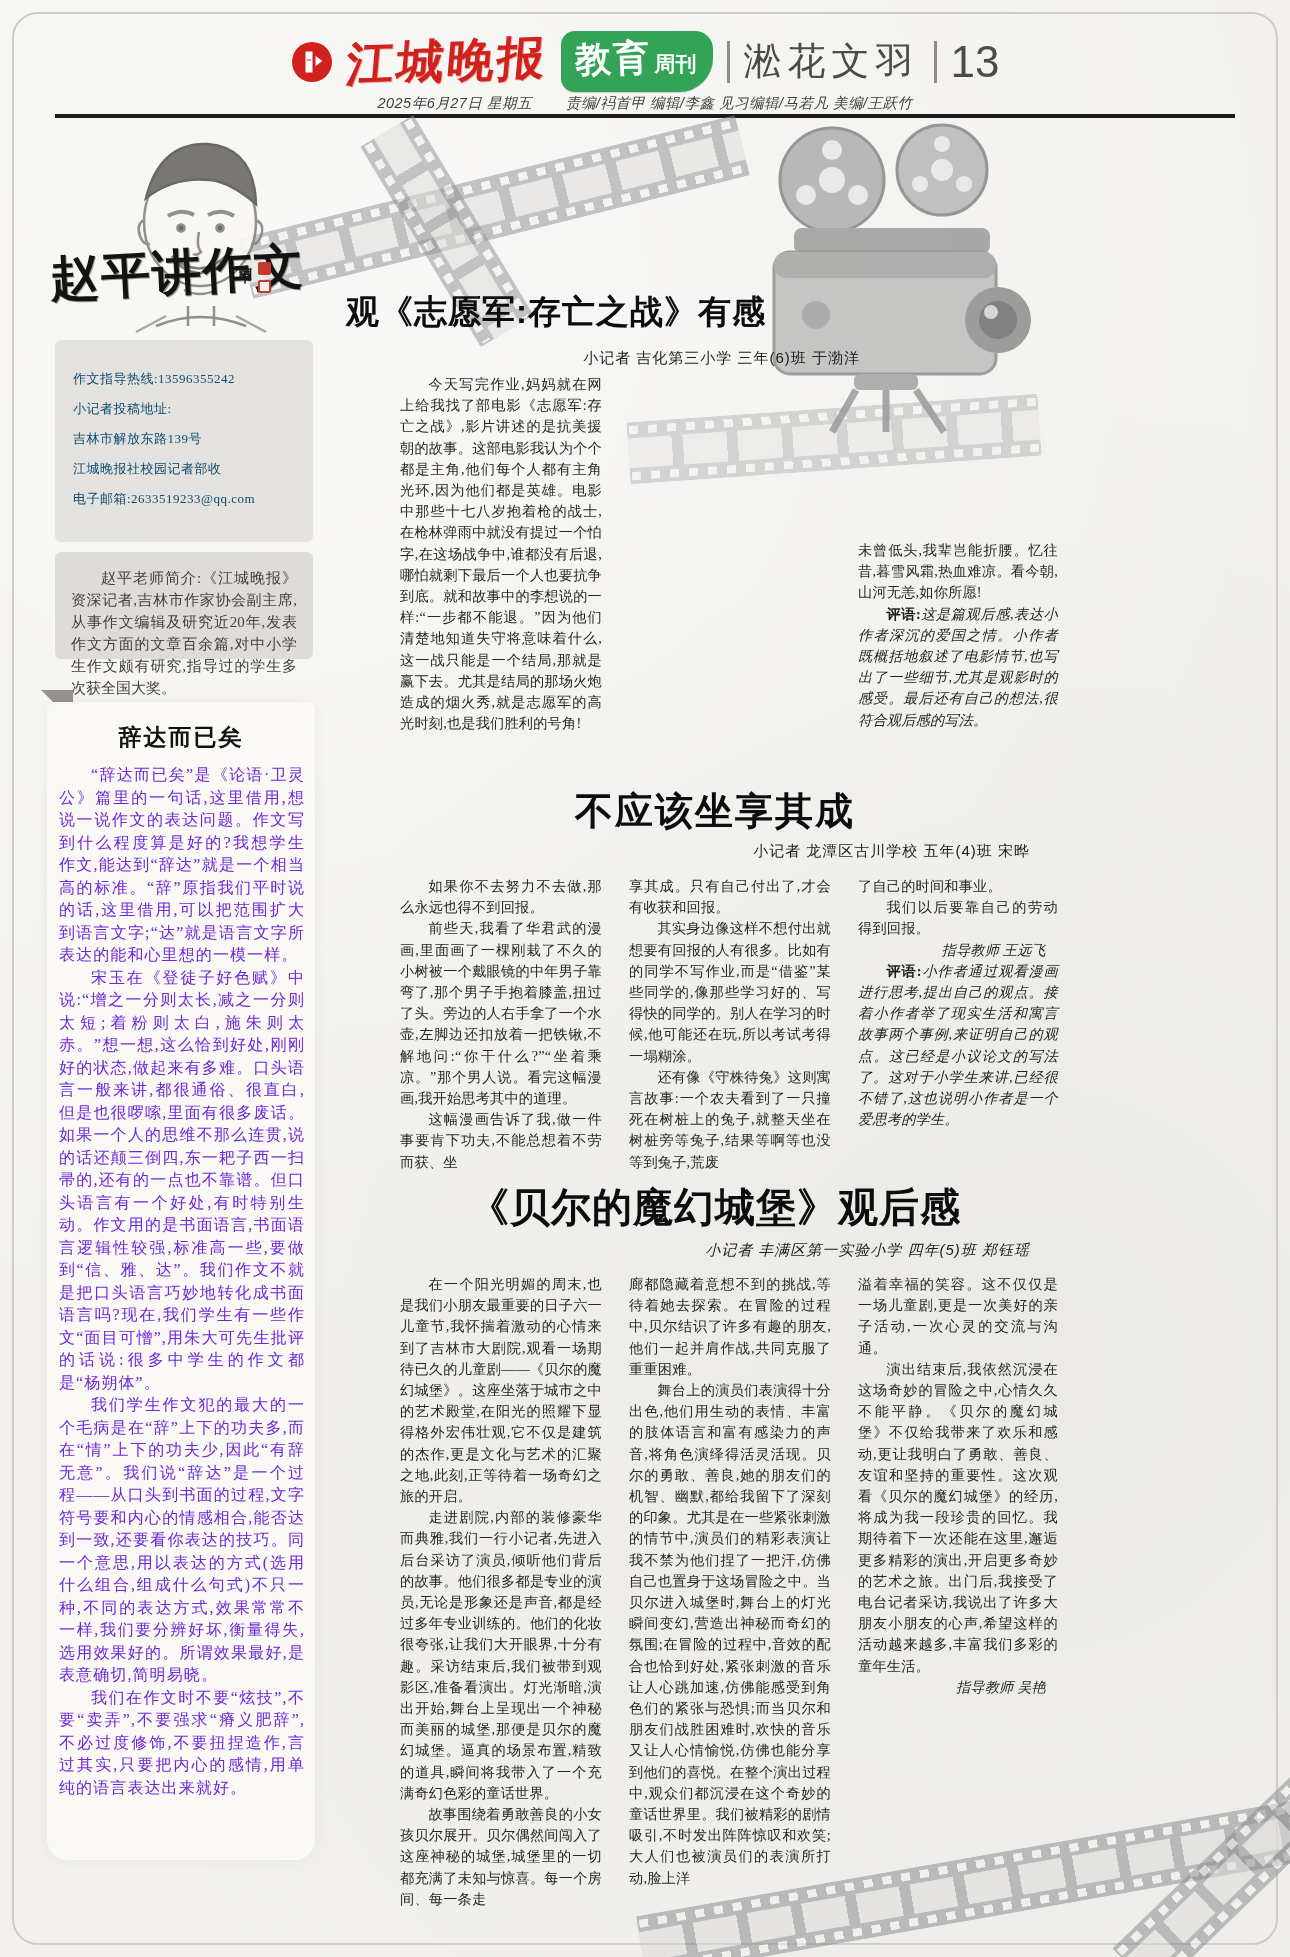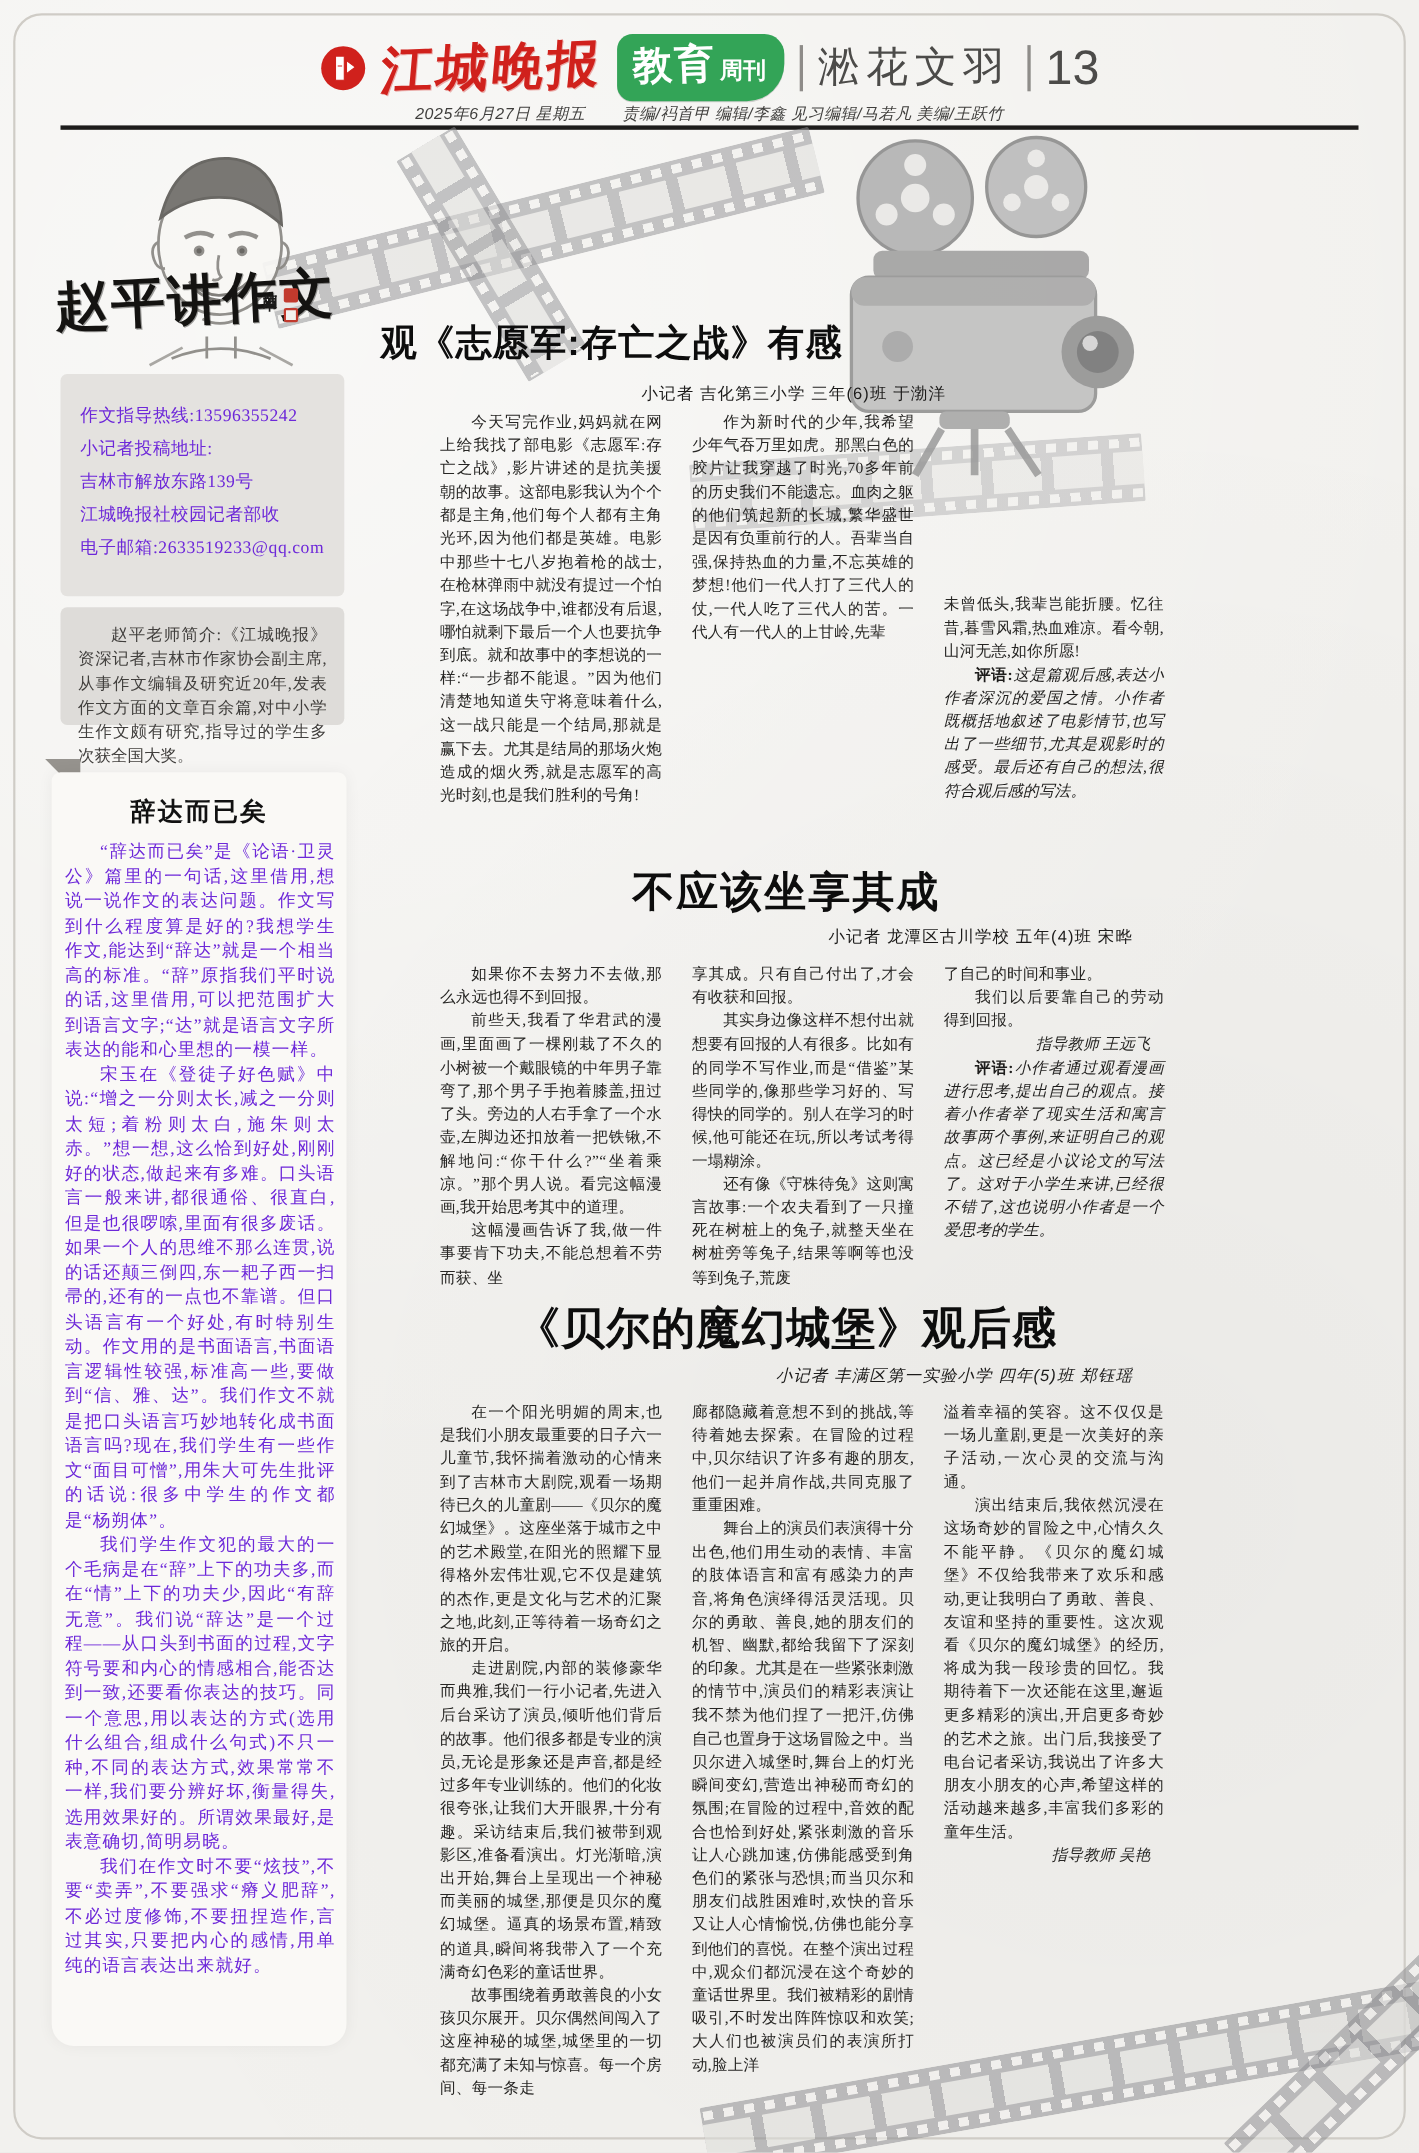--- a/index.html
+++ b/index.html
@@ -43,7 +43,7 @@
 
   .side-box{position:absolute;left:55px;width:258px;border-radius:6px;box-sizing:border-box;}
   .contact-box{top:340px;height:202px;background:#e4e2df;padding:24px 18px;}
-  .contact-box p{margin:0;font-size:16px;line-height:30px;color:#6d28d9;letter-spacing:.5px;}
+  .contact-box p{margin:0;font-size:13px;line-height:30px;color:#0c4a6e;letter-spacing:.5px;}
   .intro-box{top:552px;height:107px;background:#dedcd9;padding:15px 16px;}
   .intro-box p{margin:0;font-size:15px;line-height:22px;color:#413f3d;text-align:justify;text-indent:2em;}
   .fold{position:absolute;left:41px;top:690px;width:0;height:0;border-top:32px solid #96938e;border-left:32px solid transparent;}

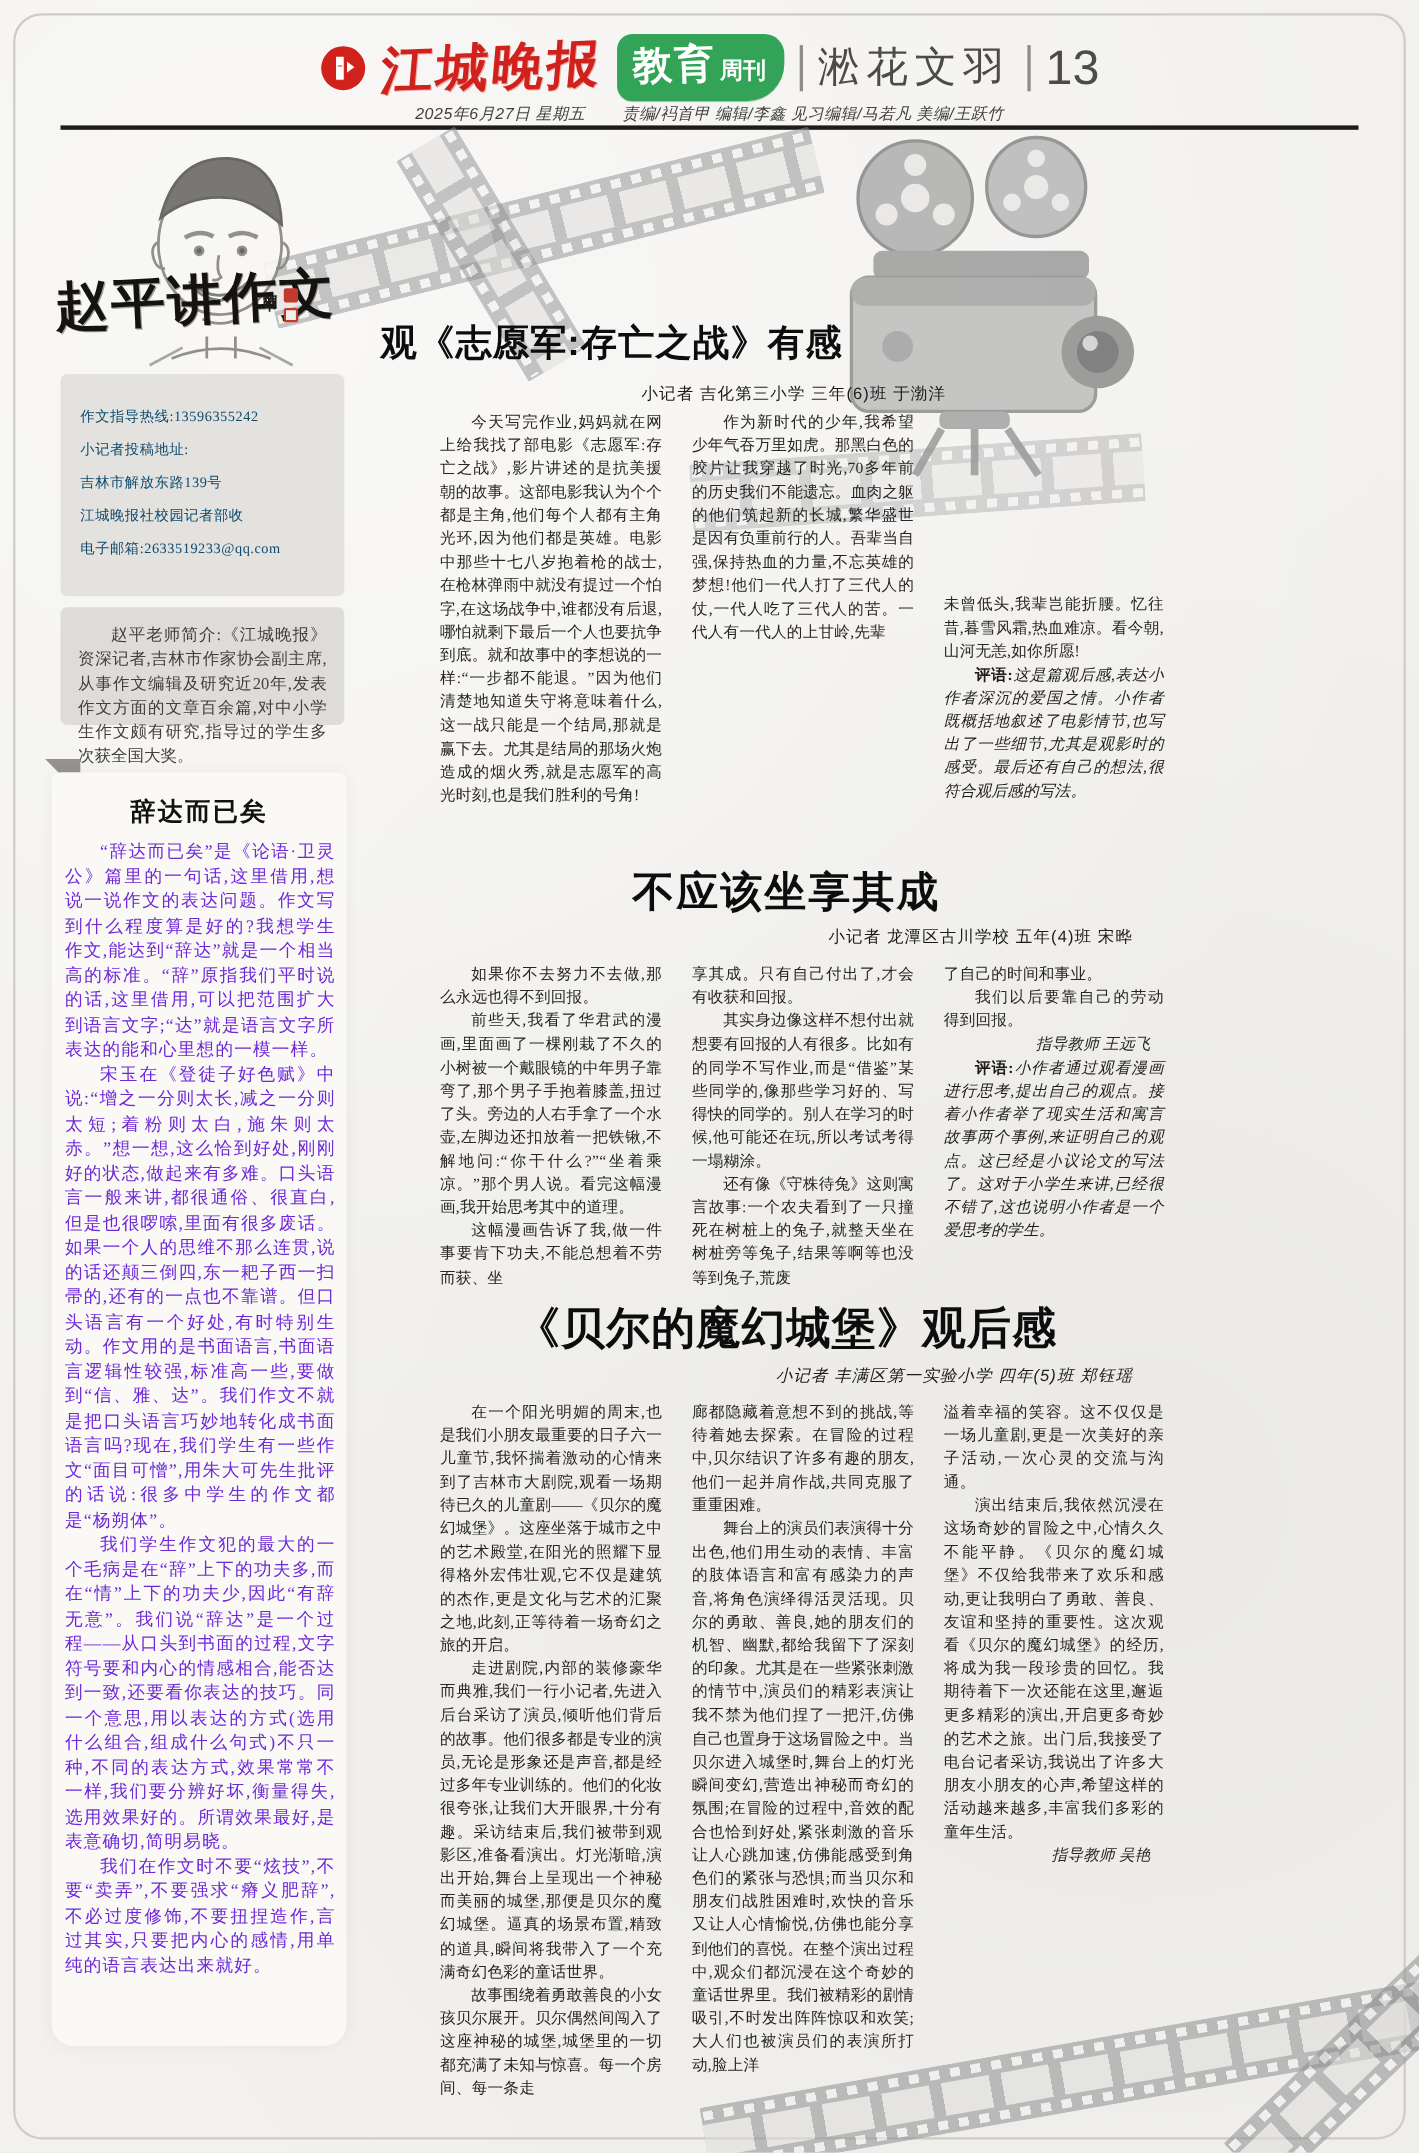--- a/index.html
+++ b/index.html
@@ -200,7 +200,6 @@
     <p>今天写完作业,妈妈就在网上给我找了部电影《志愿军:存亡之战》,影片讲述的是抗美援朝的故事。这部电影我认为个个都是主角,他们每个人都有主角光环,因为他们都是英雄。电影中那些十七八岁抱着枪的战士,在枪林弹雨中就没有提过一个怕字,在这场战争中,谁都没有后退,哪怕就剩下最后一个人也要抗争到底。就和故事中的李想说的一样:“一步都不能退。”因为他们清楚地知道失守将意味着什么,这一战只能是一个结局,那就是赢下去。尤其是结局的那场火炮造成的烟火秀,就是志愿军的高光时刻,也是我们胜利的号角!</p>
   </div>
   <div class="col" style="left:629px;top:374px;">
-    <p>作为新时代的少年,我希望少年气吞万里如虎。那黑白色的胶片让我穿越了时光,70多年前的历史我们不能遗忘。血肉之躯的他们筑起新的长城,繁华盛世是因有负重前行的人。吾辈当自强,保持热血的力量,不忘英雄的梦想!他们一代人打了三代人的仗,一代人吃了三代人的苦。一代人有一代人的上甘岭,先辈</p>
   </div>
   <div class="col" style="left:858px;top:540px;width:200px;">
     <p class="cont">未曾低头,我辈岂能折腰。忆往昔,暮雪风霜,热血难凉。看今朝,山河无恙,如你所愿!</p>

